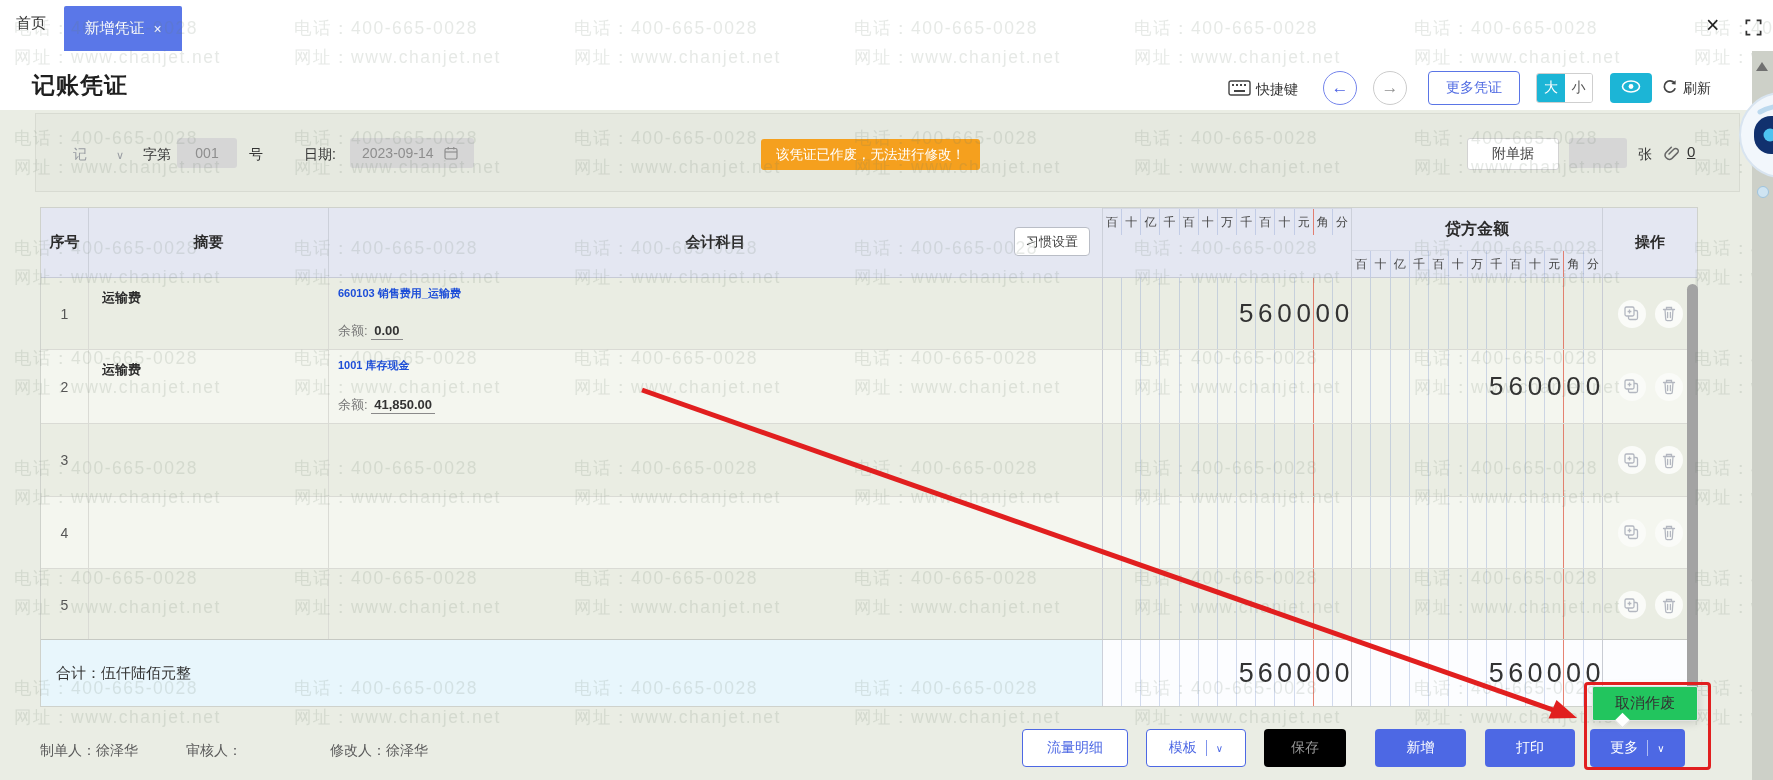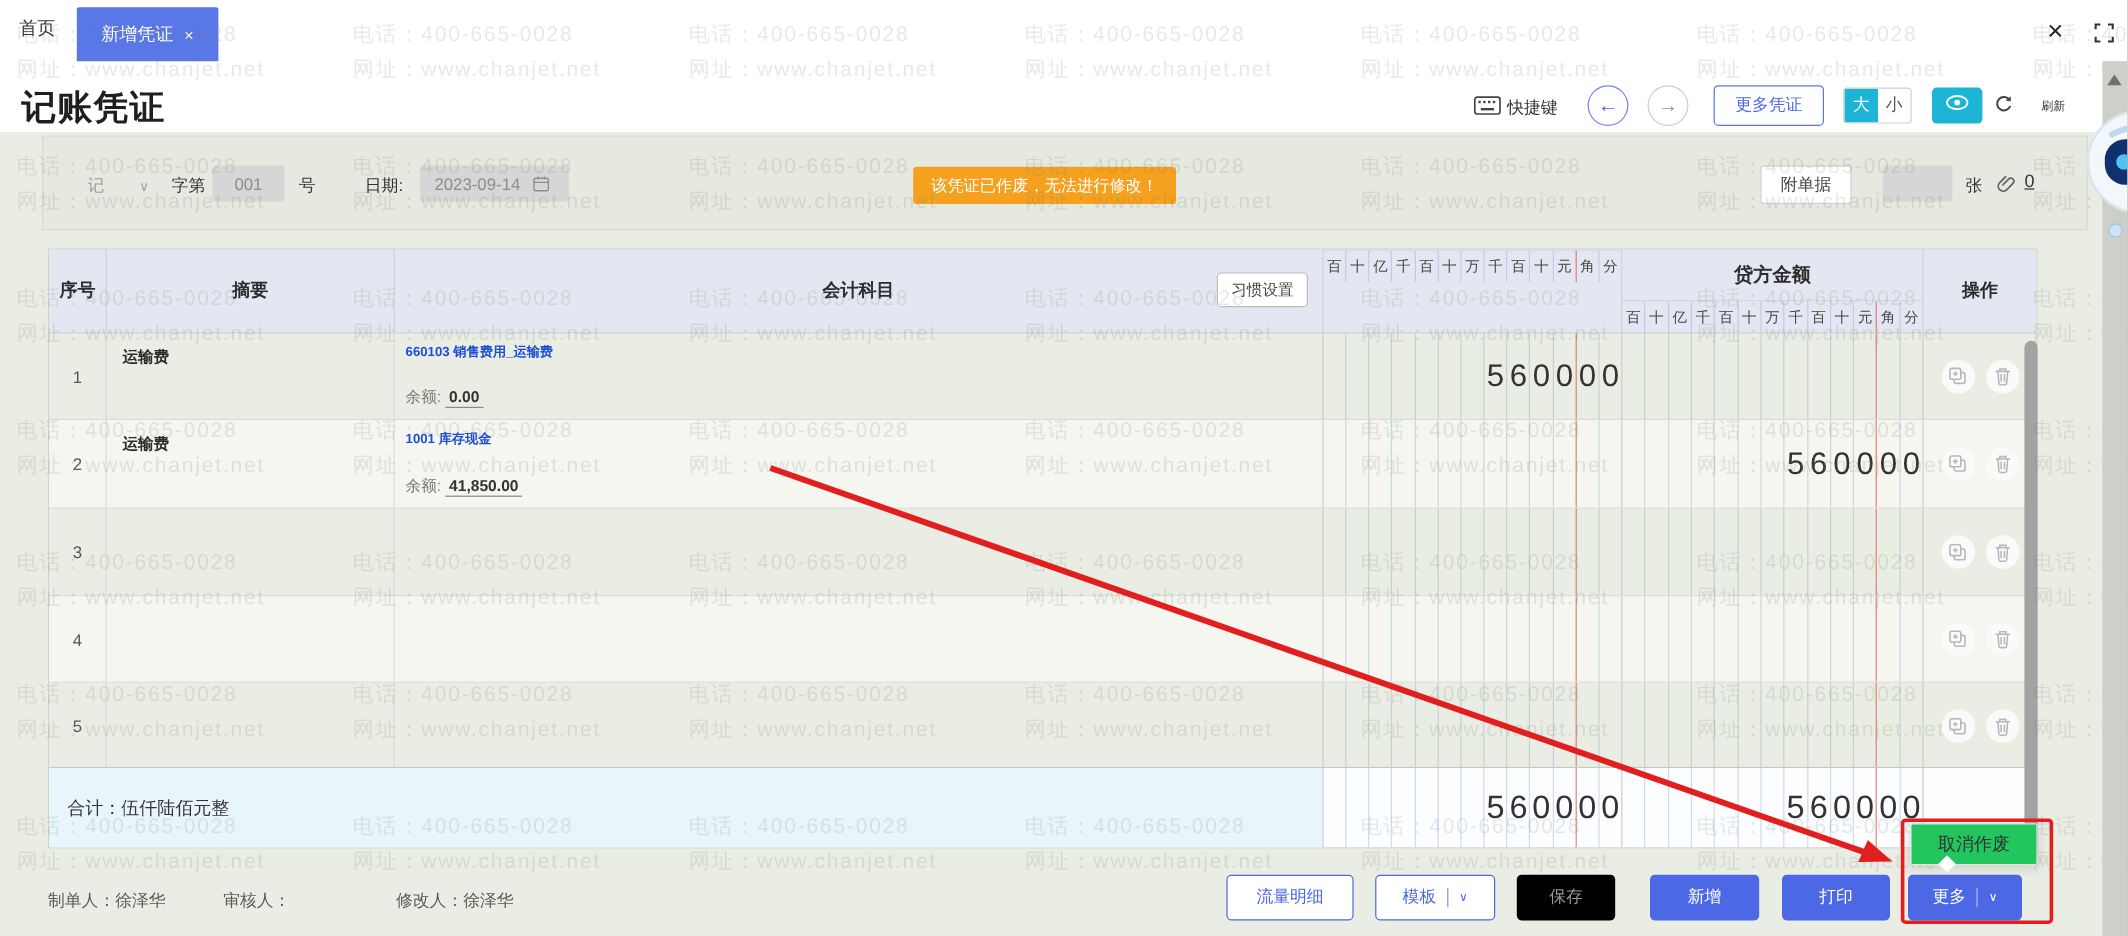--- a/index.html
+++ b/index.html
@@ -15,7 +15,7 @@
   .win-close { position:absolute; left:1706px; top:12px; font-size:23px; color:#222; cursor:pointer; }
   .win-fs { position:absolute; left:1744px; top:18px; cursor:pointer; }
 
-  .page-title { position:absolute; left:18px; top:70px; font-size:29px; font-weight:600; color:#1f1f1f; letter-spacing:1px; }
+  .page-title { position:absolute; left:32px; top:70px; font-size:23px; font-weight:600; color:#1f1f1f; letter-spacing:1px; }
 
   .tb-item { position:absolute; font-size:14px; color:#333; }
   .kbd-icon { position:absolute; left:1228px; top:80px; }

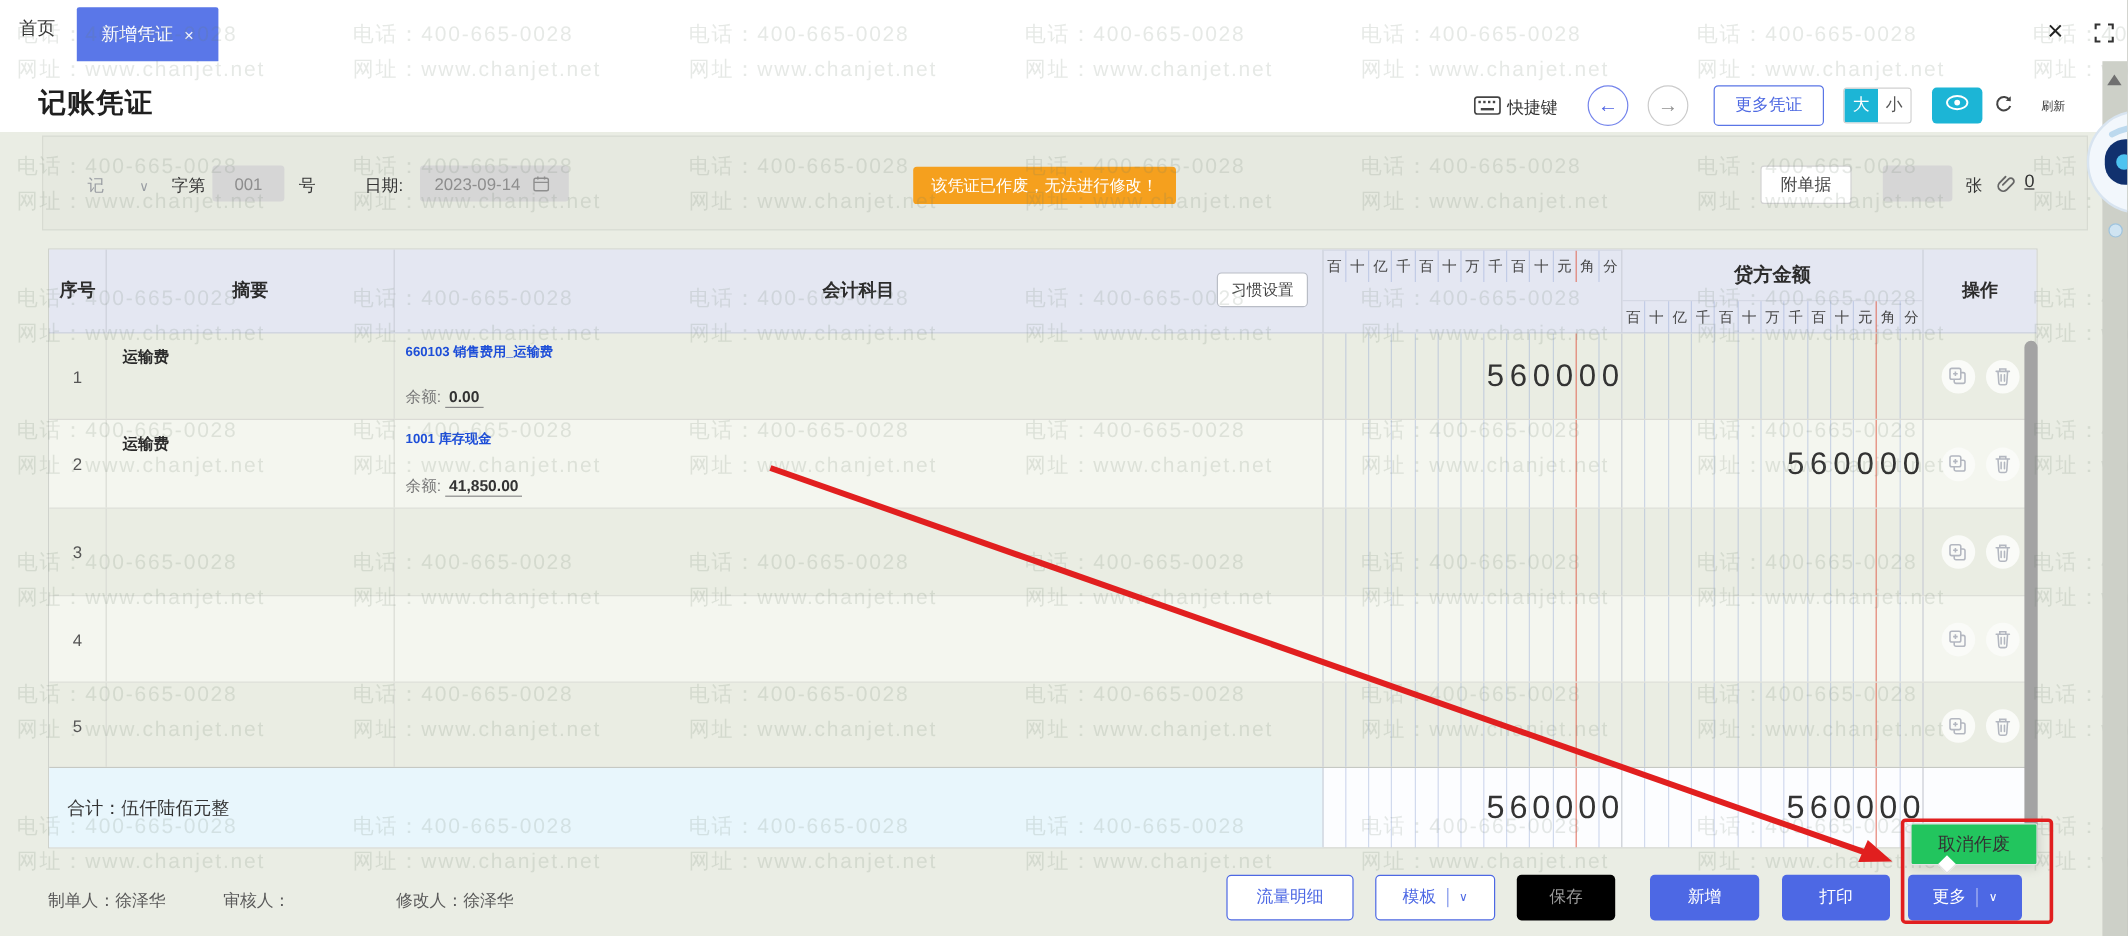--- a/index.html
+++ b/index.html
@@ -32,7 +32,7 @@
   .size-small { flex:1; background:#fff; color:#555; display:flex; align-items:center; justify-content:center; }
   .btn-eye { position:absolute; left:1610px; top:73px; width:42px; height:30px; background:#1cb5d6; border-radius:4px;
              display:flex; align-items:center; justify-content:center; cursor:pointer; }
-  .refresh-wrap { position:absolute; left:1662px; top:79px; display:flex; align-items:center; gap:23px; cursor:pointer; font-size:10px; color:#333; }
+  .refresh-wrap { position:absolute; left:1662px; top:79px; display:flex; align-items:center; gap:5px; cursor:pointer; font-size:14px; color:#333; }
 
   
   .vstrip { position:absolute; left:35px; top:113px; width:1705px; height:79px; background:#e6e9e0; border:1px solid #d8dbd2; }

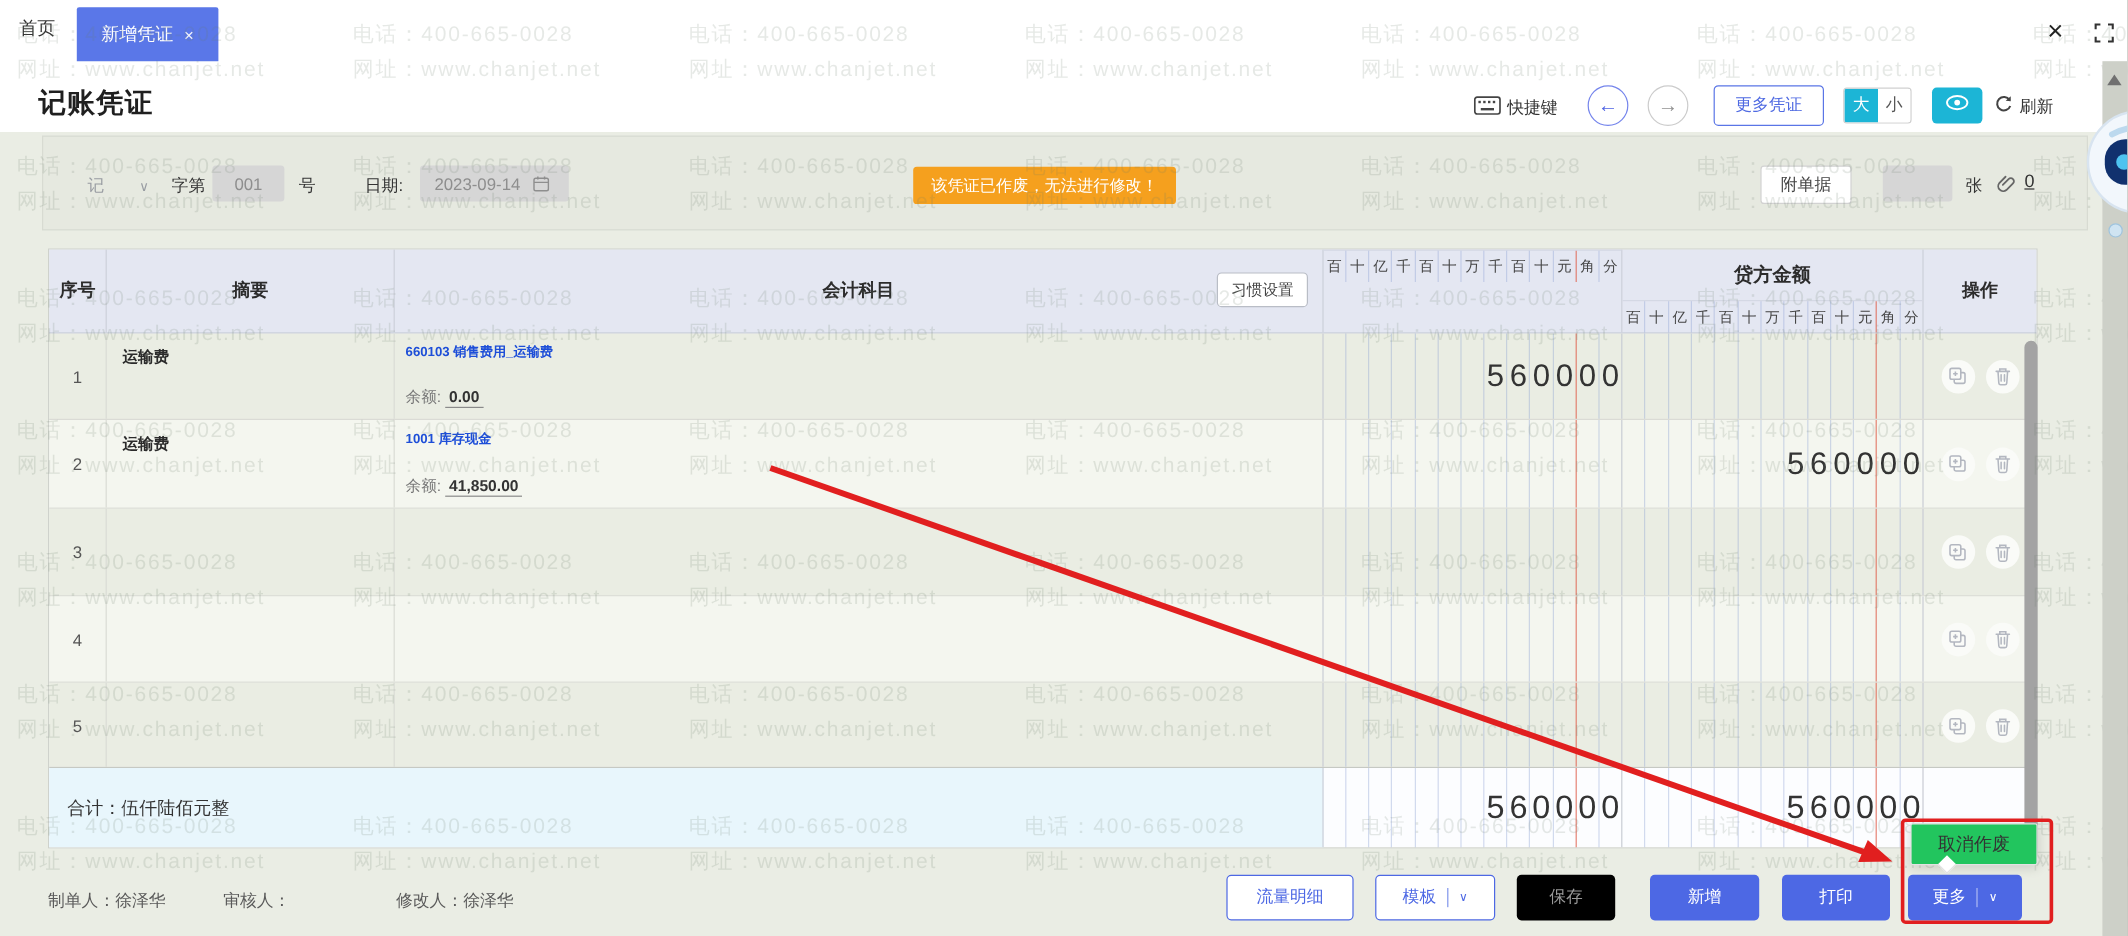--- a/index.html
+++ b/index.html
@@ -42,7 +42,7 @@
               display:flex; align-items:center; justify-content:center; font-size:14px; }
   .warn-pill { position:absolute; left:725px; top:25px; height:31px; padding:0 15px; background:#f5a01e; color:#fff;
                font-size:13.5px; border-radius:3px; display:flex; align-items:center; }
-  .btn-attach { position:absolute; left:1431px; top:24px; width:76px; height:32px; background:#fff; border:1px solid #d2d2d2;
+  .btn-attach { position:absolute; left:1431px; top:24px; width:92px; height:32px; background:#fff; border:1px solid #d2d2d2;
                 border-radius:3px; font-size:14px; color:#444; display:flex; align-items:center; justify-content:center; cursor:pointer; }
   .attach-count { position:absolute; left:1651px; top:29px; font-size:15px; color:#333; text-decoration:underline; cursor:pointer; }
 

